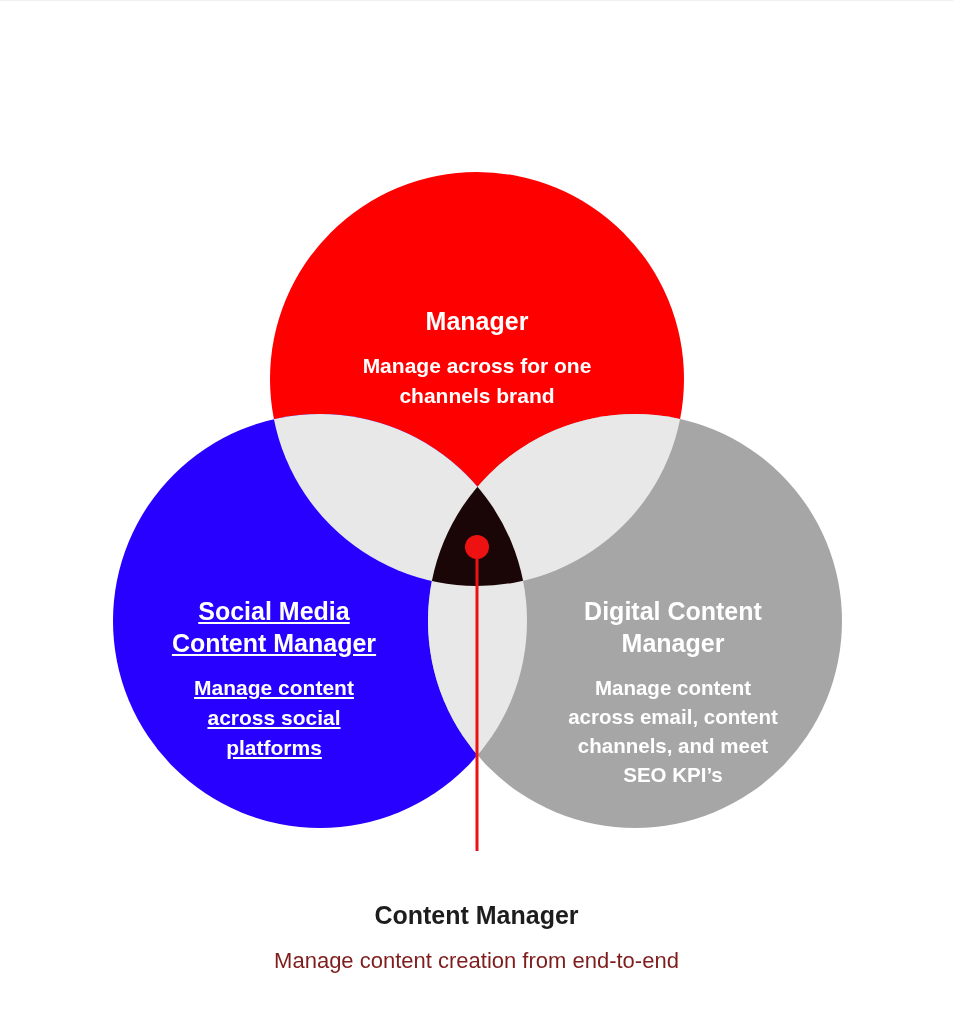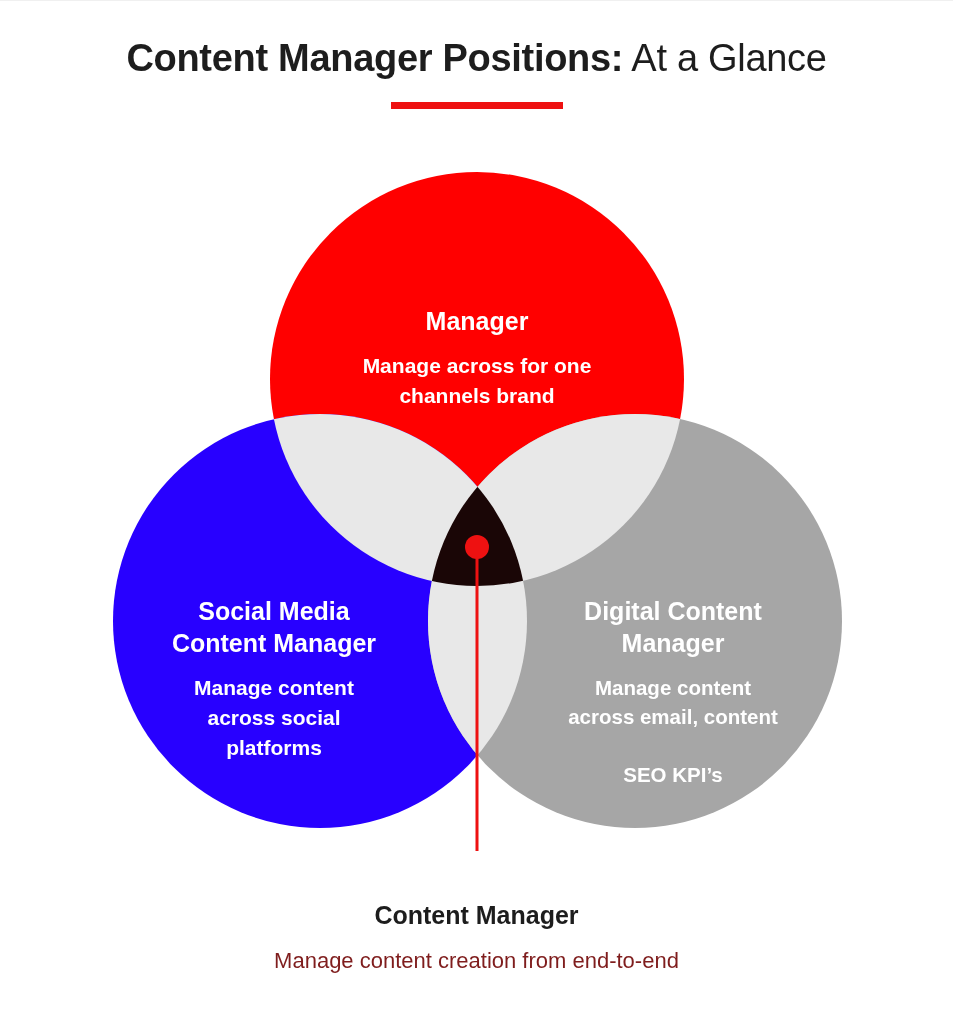--- a/index.html
+++ b/index.html
@@ -131,10 +131,6 @@
 
 <div id="page">
 
-  <div class="header">
-    <div class="title-line"><span class="title-strong">Content Manager Positions:</span><span class="title-light"> At a Glance</span></div>
-    <div class="title-rule"></div>
-  </div>
 
   <div class="venn-wrap">
 

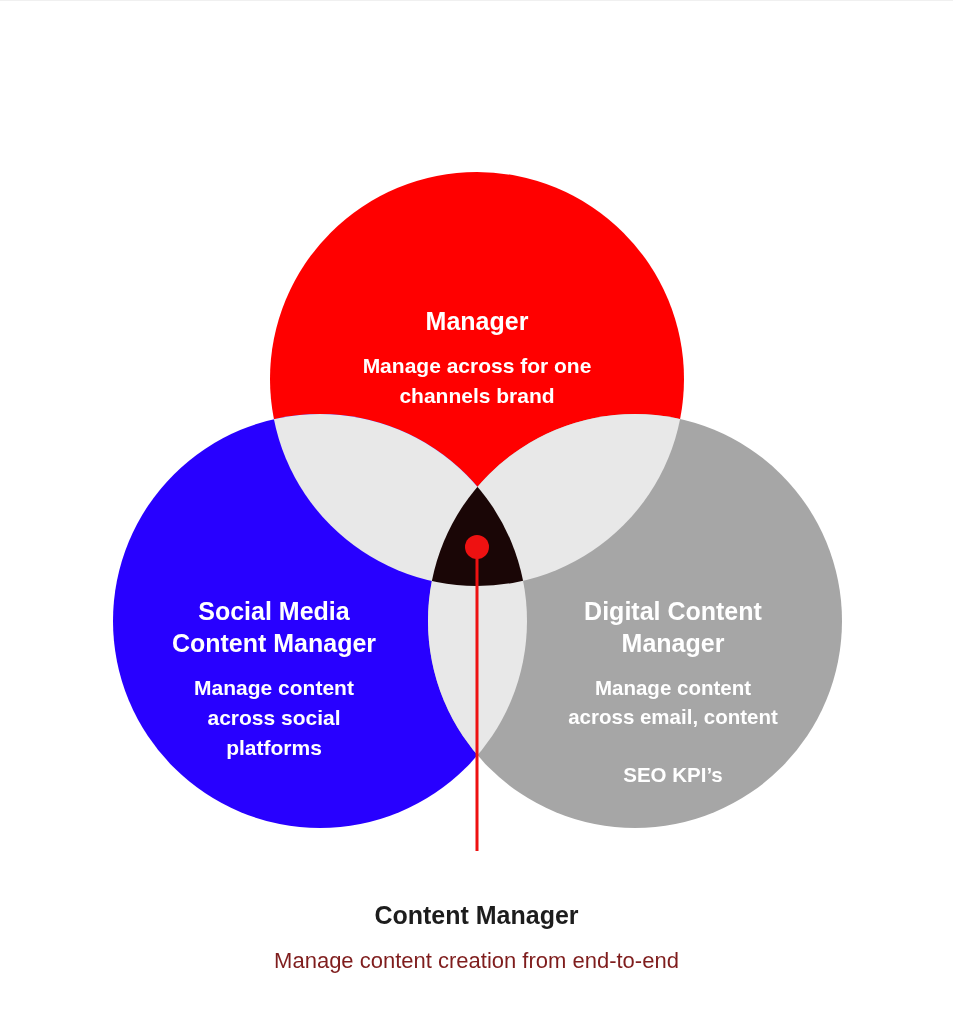--- a/index.html
+++ b/index.html
@@ -92,6 +92,7 @@
     left: 128px;
     top: 444px;
     width: 292px;
+    text-decoration: underline;
   }
   #label-digital {
     left: 528px;

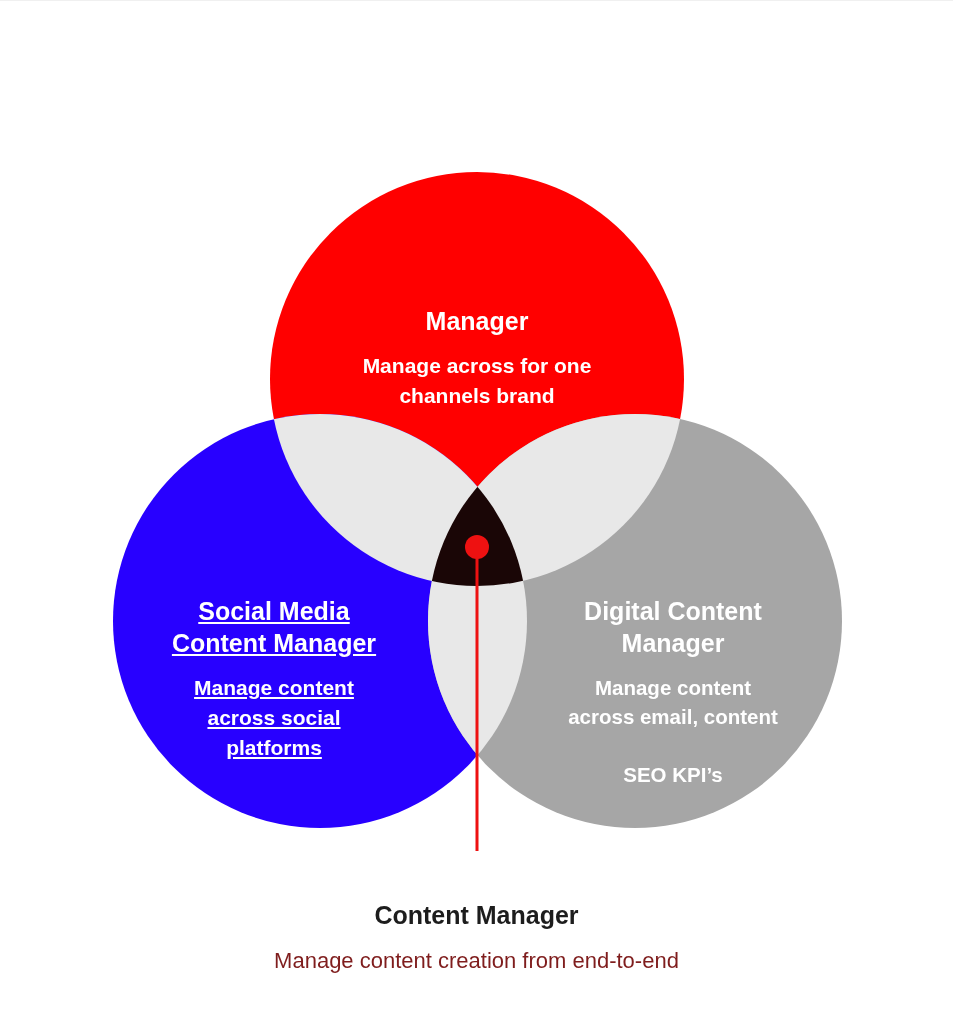--- a/index.html
+++ b/index.html
@@ -203,7 +203,7 @@
       <p class="cl-desc">
         <span>Manage content</span><br>
         <span>across email, content</span><br>
-        <br>
+        <span>channels, and meet</span><br>
         <span>SEO KPI’s</span>
       </p>
     </div>

